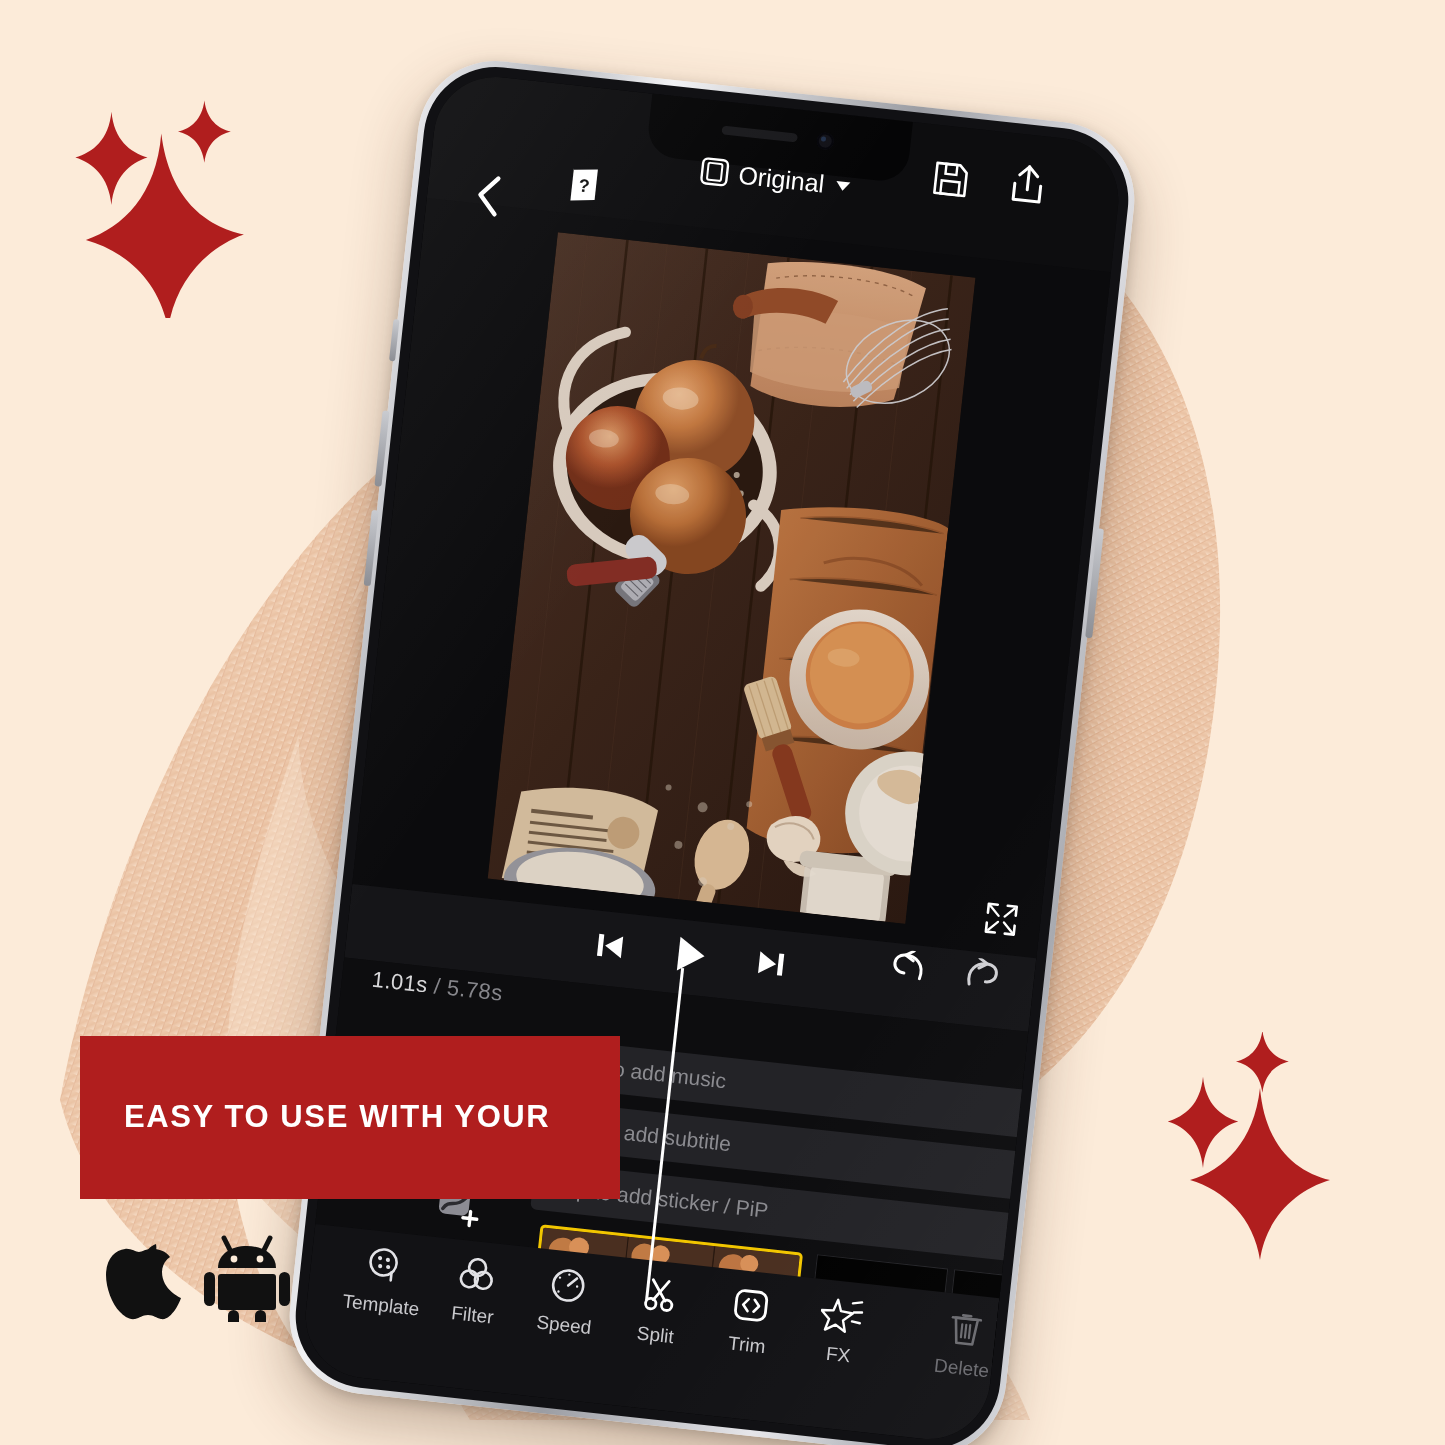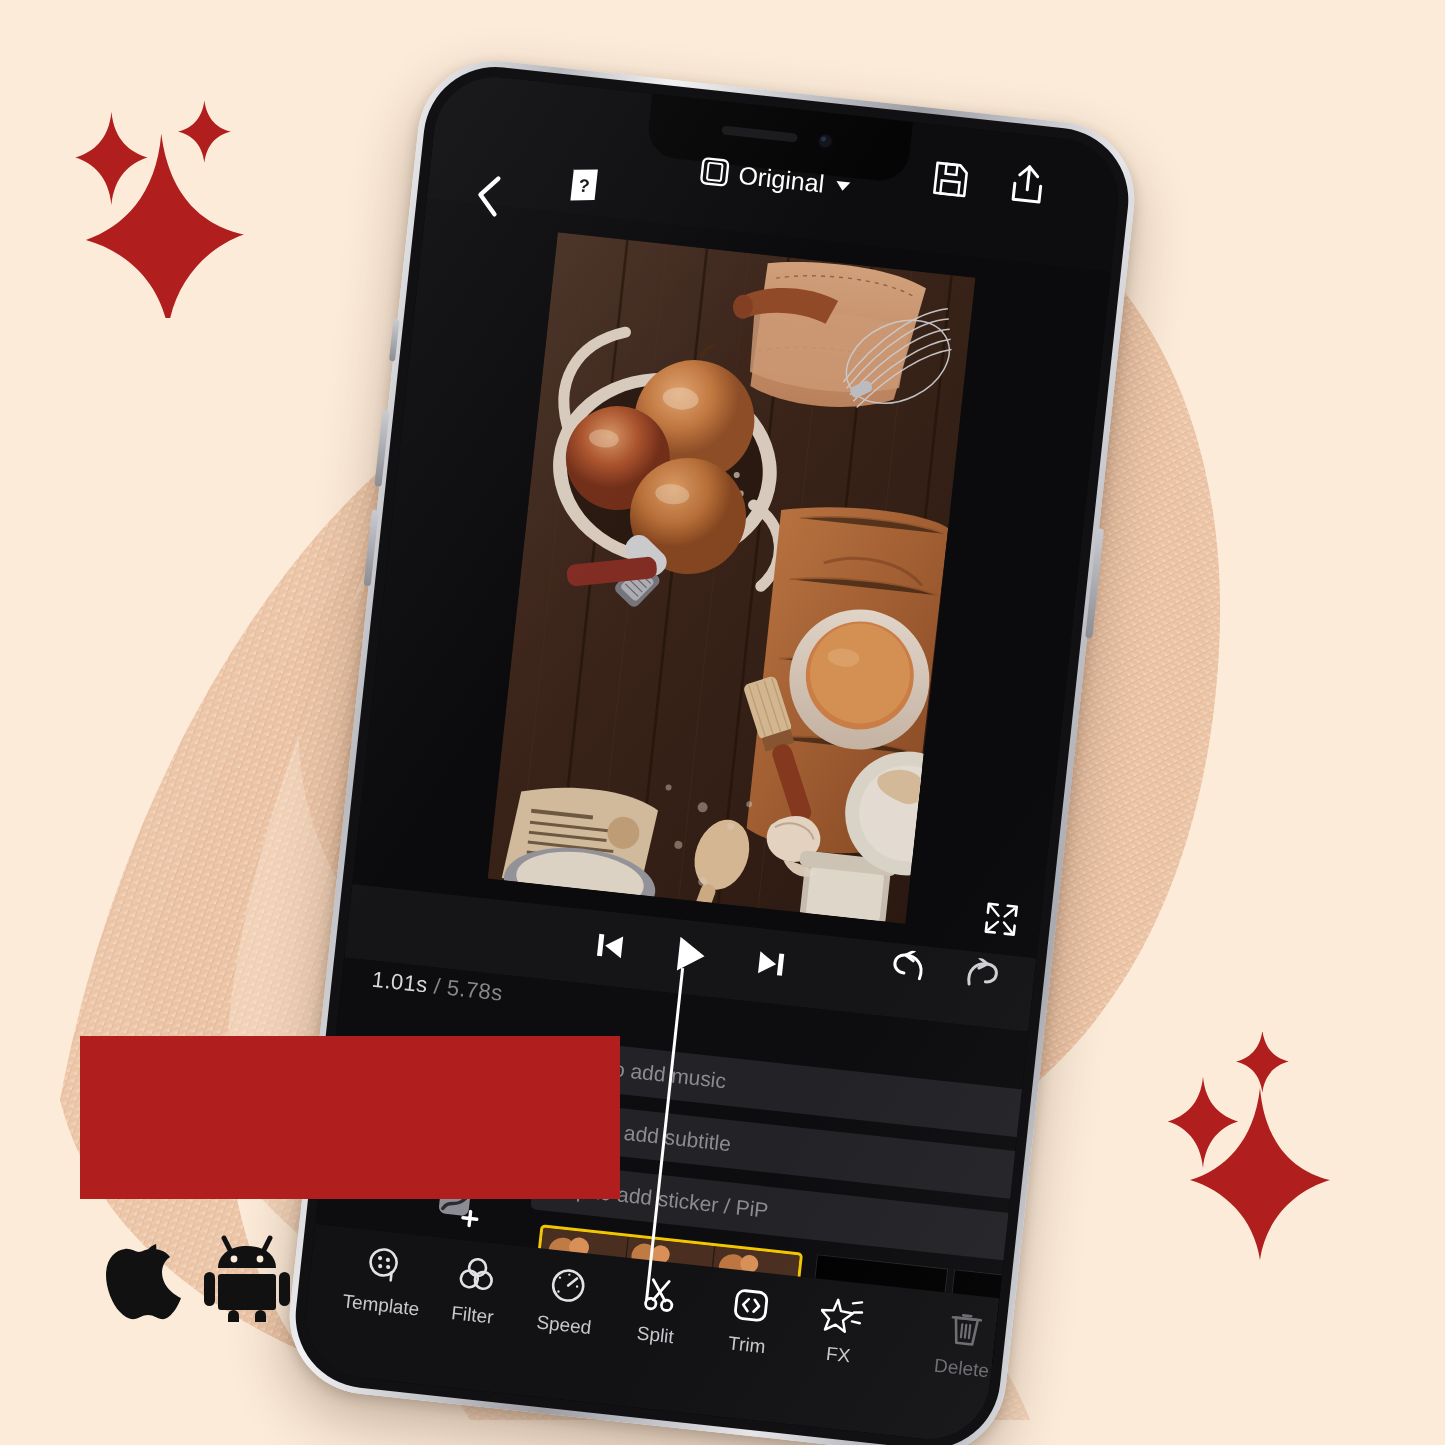--- a/index.html
+++ b/index.html
@@ -867,6 +867,7 @@
 </div>
 
 <div class="banner">
+  <div class="banner-line">EASY TO USE WITH YOUR</div>
 </div>
 
 <div class="stores">

